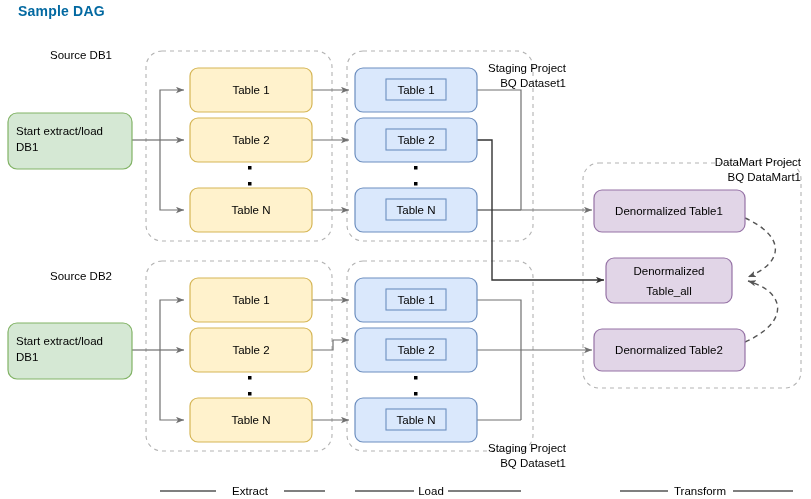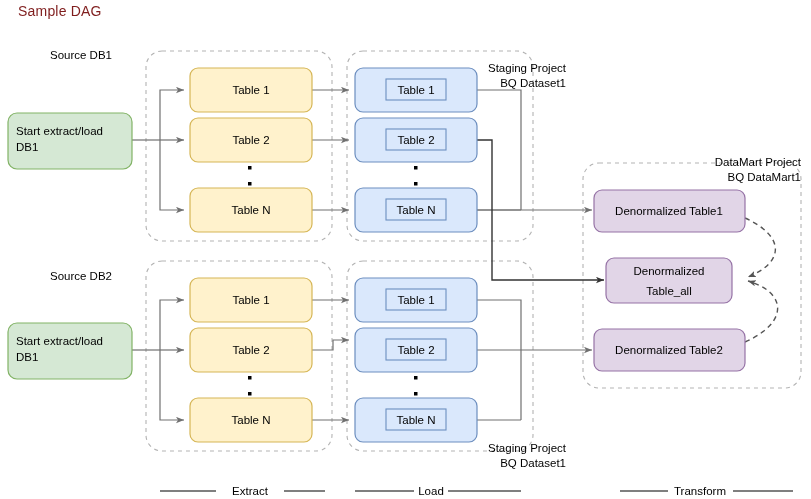--- a/index.html
+++ b/index.html
@@ -25,8 +25,8 @@
     left: 18px;
     top: 3px;
     font-size: 14px;
-    font-weight: normal;
-    color: #7f1d1d;
+    font-weight: bold;
+    color: #0369a1;
     letter-spacing: 0.2px;
   }
   .node-label, .group-label, .phase-label {

